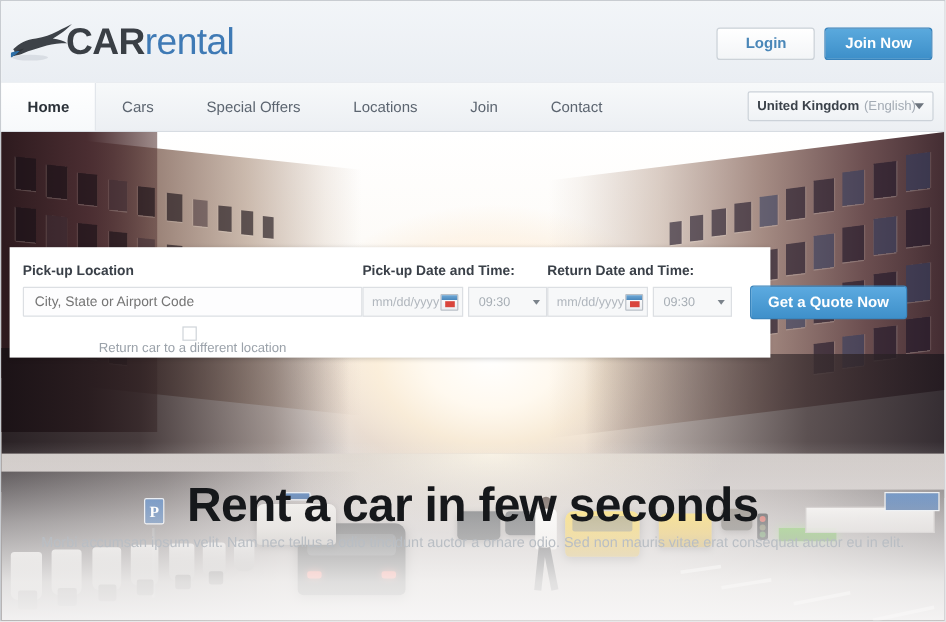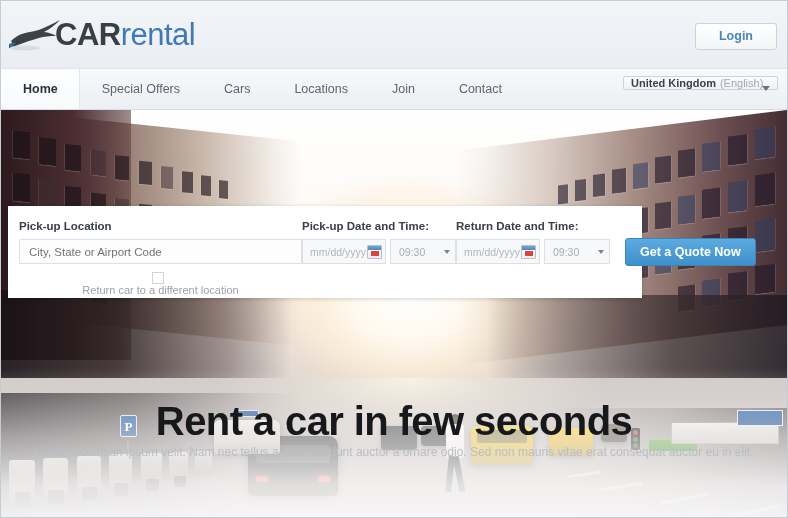--- a/index.html
+++ b/index.html
@@ -502,6 +502,7 @@
 
     <div class="header-btns">
       <div class="btn btn-login">Login</div>
+      <div class="btn btn-join">Join Now</div>
     </div>
   </div>
 

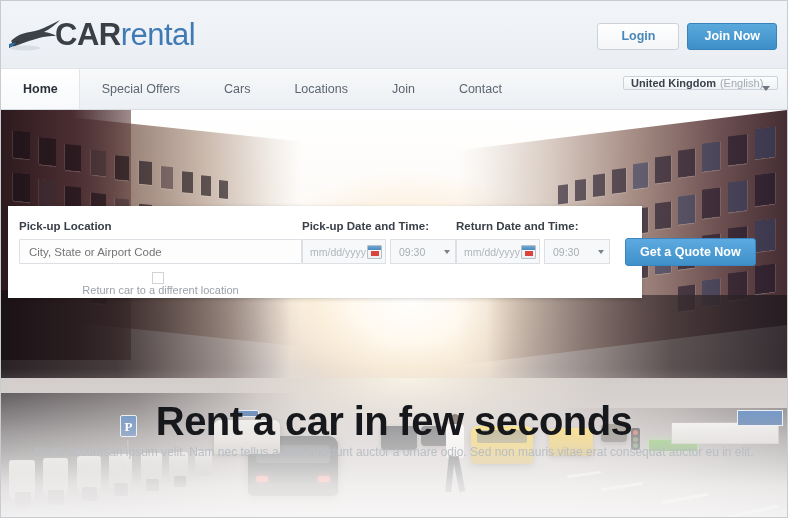--- a/index.html
+++ b/index.html
@@ -508,8 +508,8 @@
 
   <div class="nav">
     <div class="nav-item active">Home</div>
+    <div class="nav-item">Cars</div>
     <div class="nav-item">Special Offers</div>
-    <div class="nav-item">Cars</div>
     <div class="nav-item">Locations</div>
     <div class="nav-item">Join</div>
     <div class="nav-item">Contact</div>

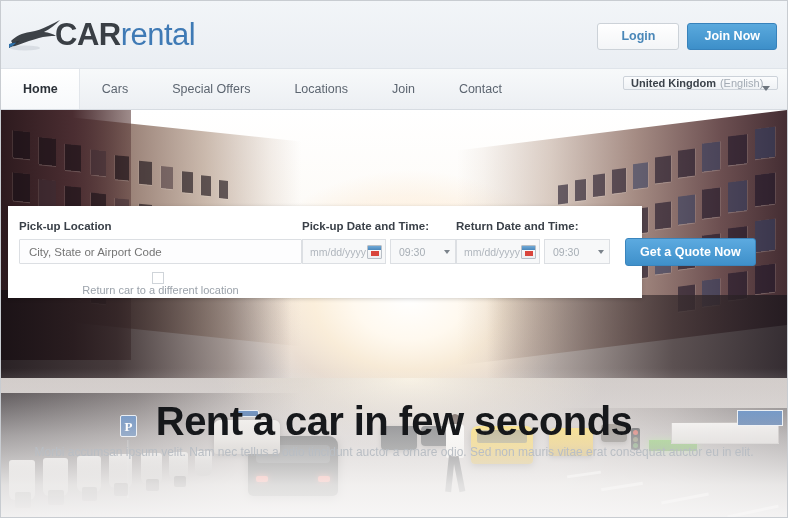--- a/index.html
+++ b/index.html
@@ -100,7 +100,7 @@
   }
   .country-select {
     position: absolute; right: 9px; top: 7px;
-    width: 155px; height: 14px;
+    width: 155px; height: 25px;
     background: linear-gradient(to bottom, #fbfcfd 0%, #eff2f5 100%);
     border: 1px solid #ccd2d9;
     border-radius: 2px;

